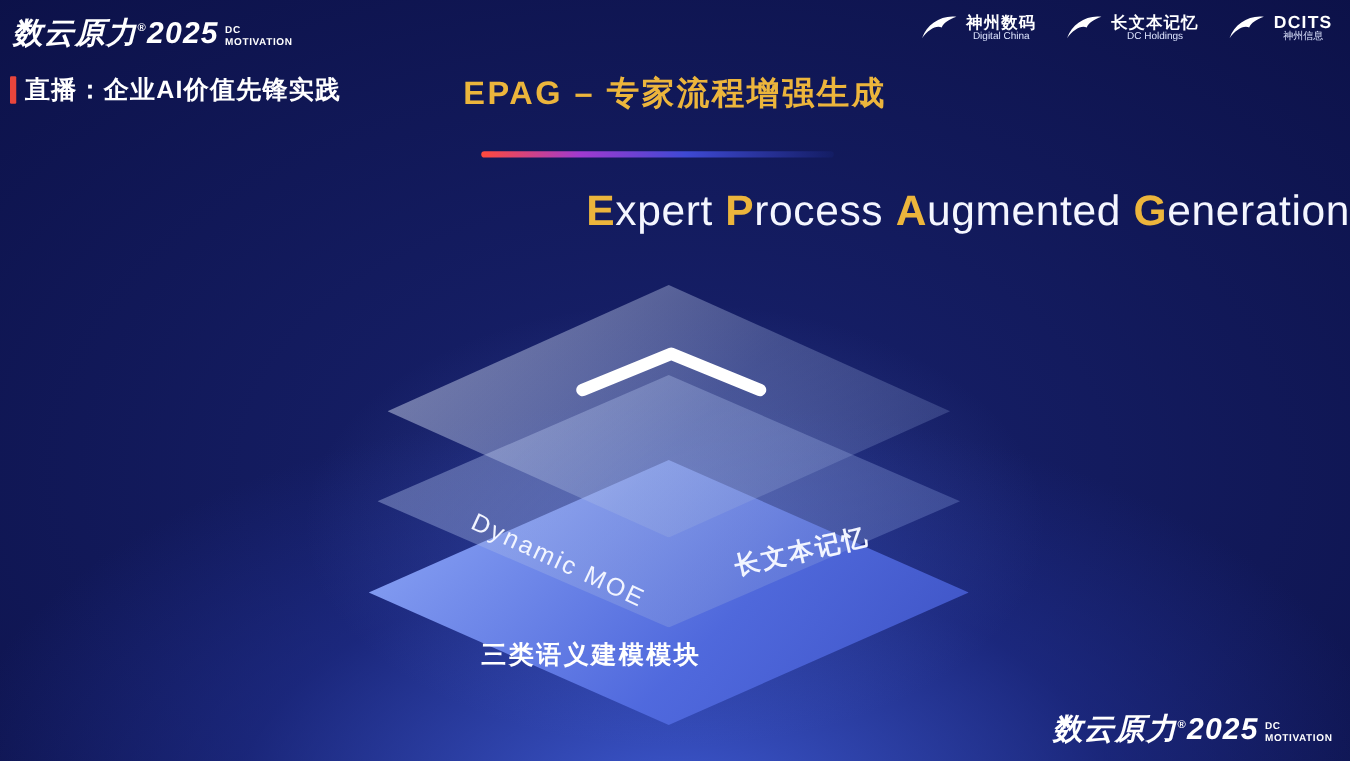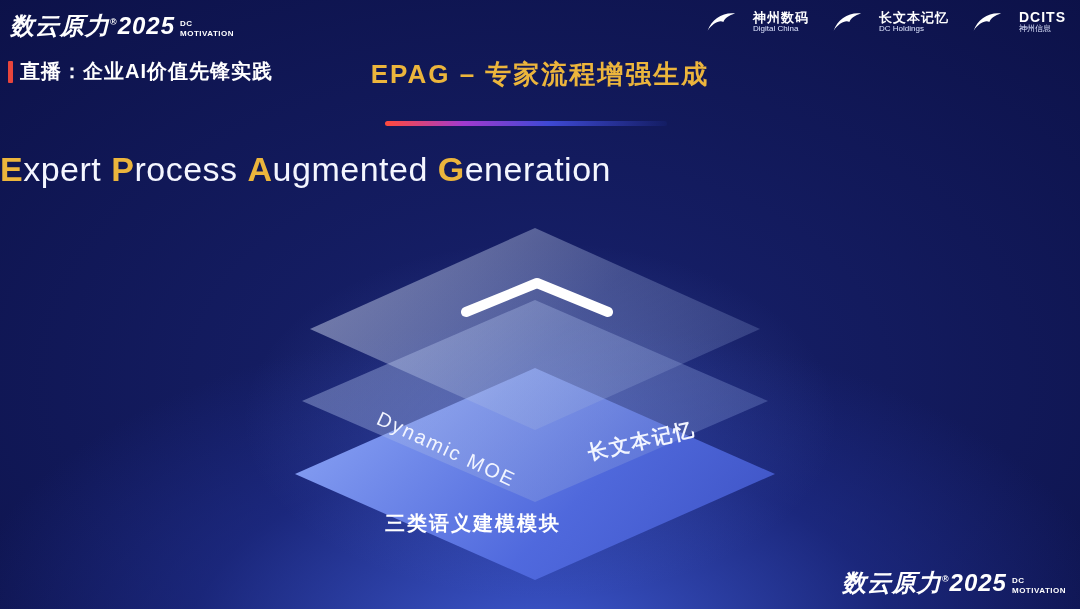--- a/index.html
+++ b/index.html
@@ -37,7 +37,7 @@
 
   
   .logos{position:absolute;right:14px;top:10px;display:flex;gap:22px;align-items:center;}
-  .logo-item{display:flex;align-items:center;gap:16px;}
+  .logo-item{display:flex;align-items:center;gap:6px;text-align:center;}
   .logo-icon svg{display:block;}
   .logo-text{display:flex;flex-direction:column;line-height:1.1;}
   .logo-name{font-size:13px;font-weight:700;letter-spacing:1px;}

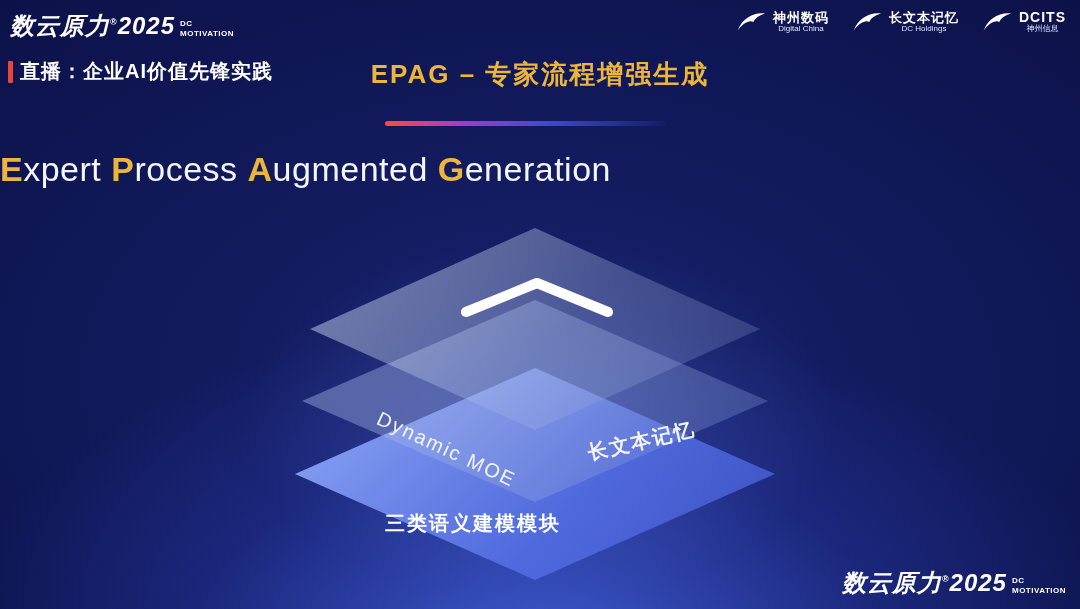--- a/index.html
+++ b/index.html
@@ -31,7 +31,7 @@
     background:linear-gradient(90deg,#ff4a3c 0%,#a03ad0 28%,#3e49d4 58%,rgba(28,48,150,0.15) 100%);}
 
   
-  .title-en{position:absolute;left:0;top:150px;width:1080px;text-align:left;
+  .title-en{position:absolute;left:0;top:150px;width:1080px;text-align:right;
     font-size:34px;font-weight:500;letter-spacing:0.5px;color:#f4f6ff;}
   .title-en .g{color:#ecb53c;font-weight:700;}
 

